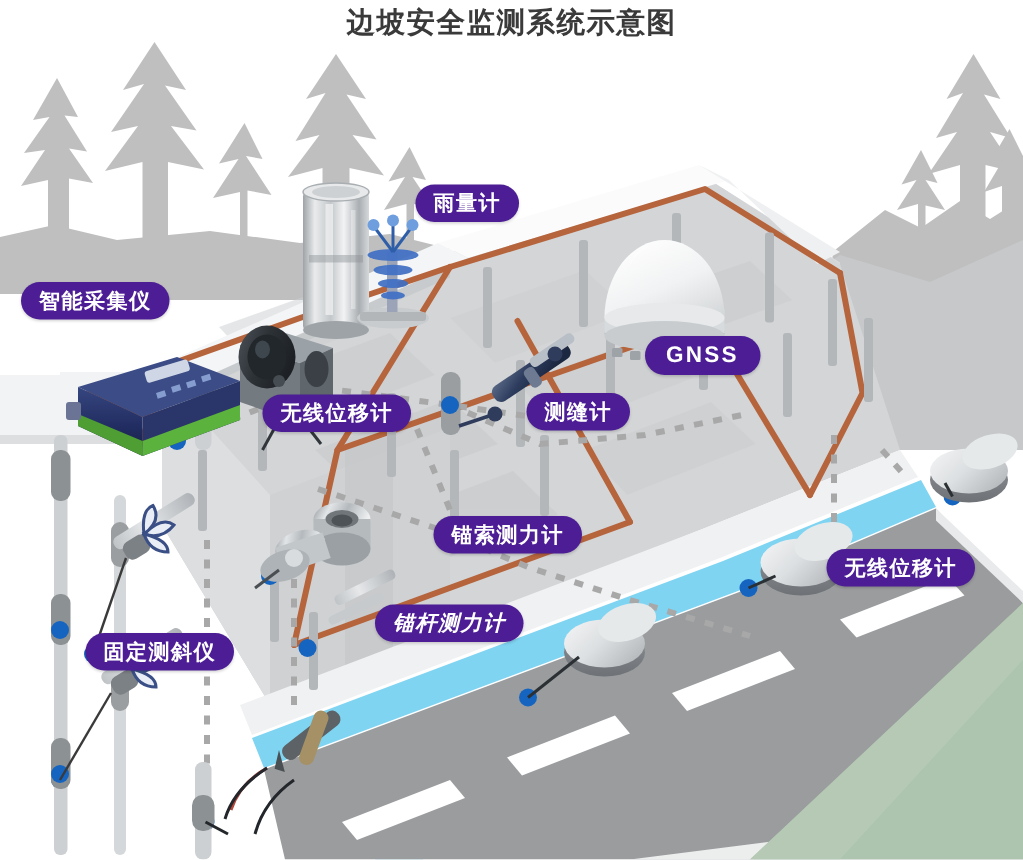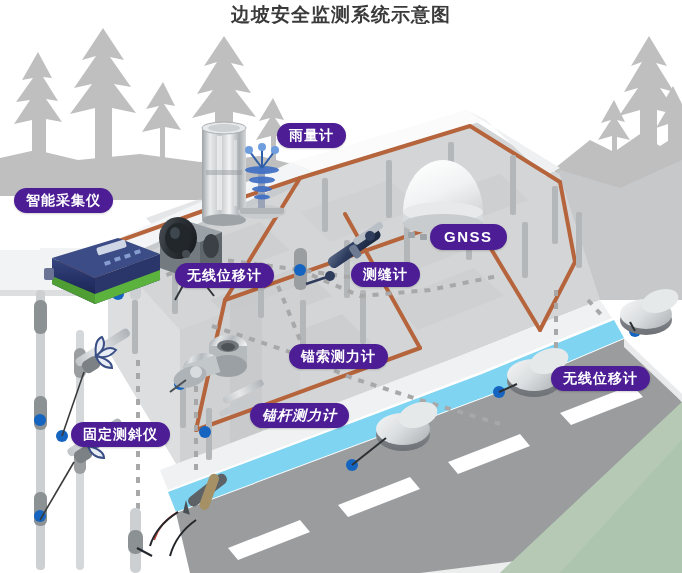--- a/index.html
+++ b/index.html
@@ -426,7 +426,7 @@
 
   <div class="pill" style="left:250px;top:403px;font-style:italic;">锚杆测力计</div>
 
-  <div class="pill" style="left:71px;top:422px;text-align:center;">固定测斜仪</div>
+  <div class="pill" style="left:57px;top:422px;text-align:center;">固定测斜仪</div>
 
 
 </div>

